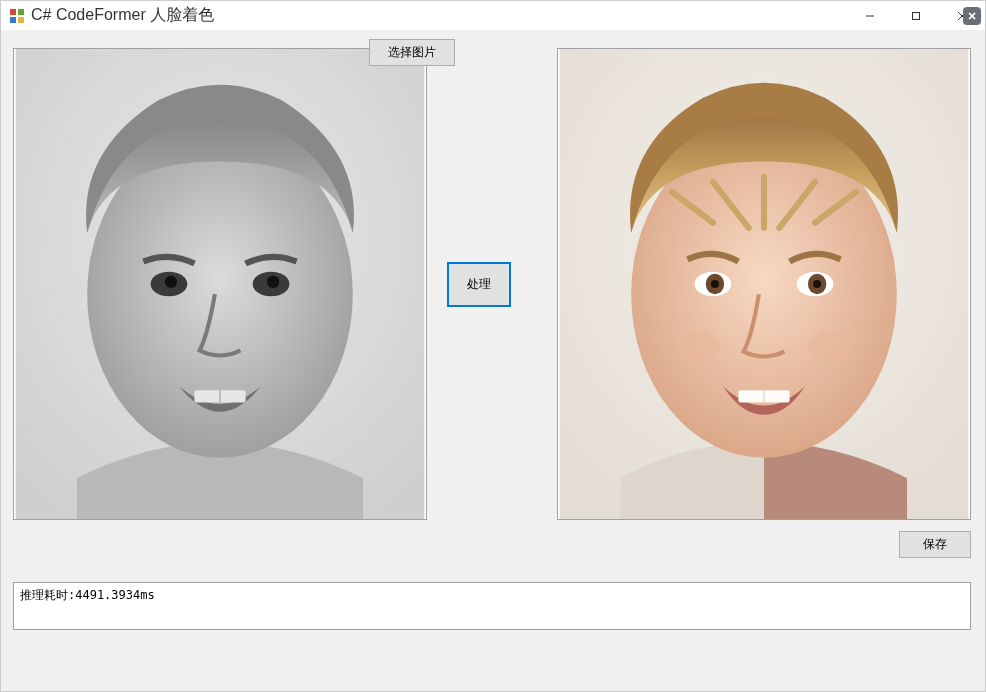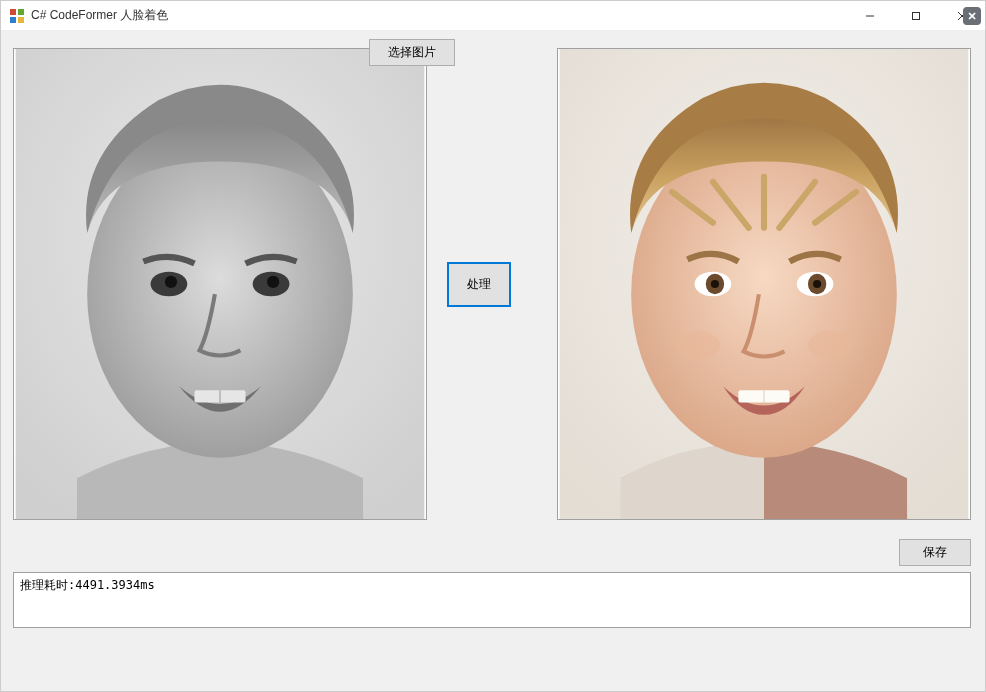--- a/index.html
+++ b/index.html
@@ -39,7 +39,7 @@
     .title-text {
       flex: 1;
       color: #333;
-      font-size: 12px;
+      font-size: 16px;
     }
     .win-controls {
       display: flex;

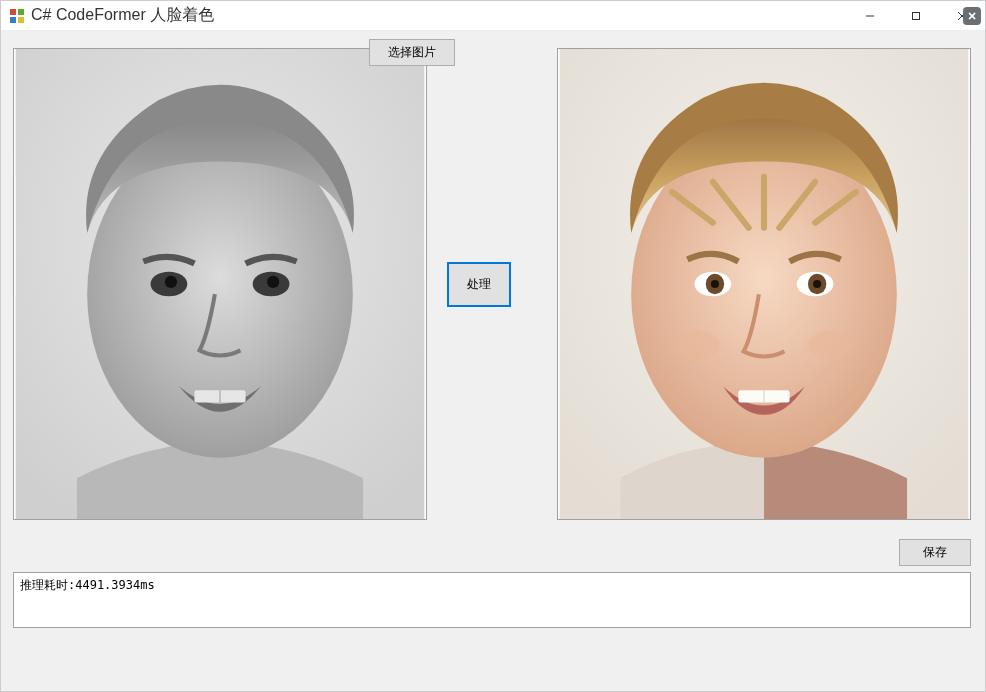--- a/index.html
+++ b/index.html
@@ -139,7 +139,7 @@
     .bottom-row {
       display: flex;
       justify-content: flex-end;
-      margin-top: 16px;
+      margin-top: 8px;
     }
     .log-box {
       margin-top: 6px;

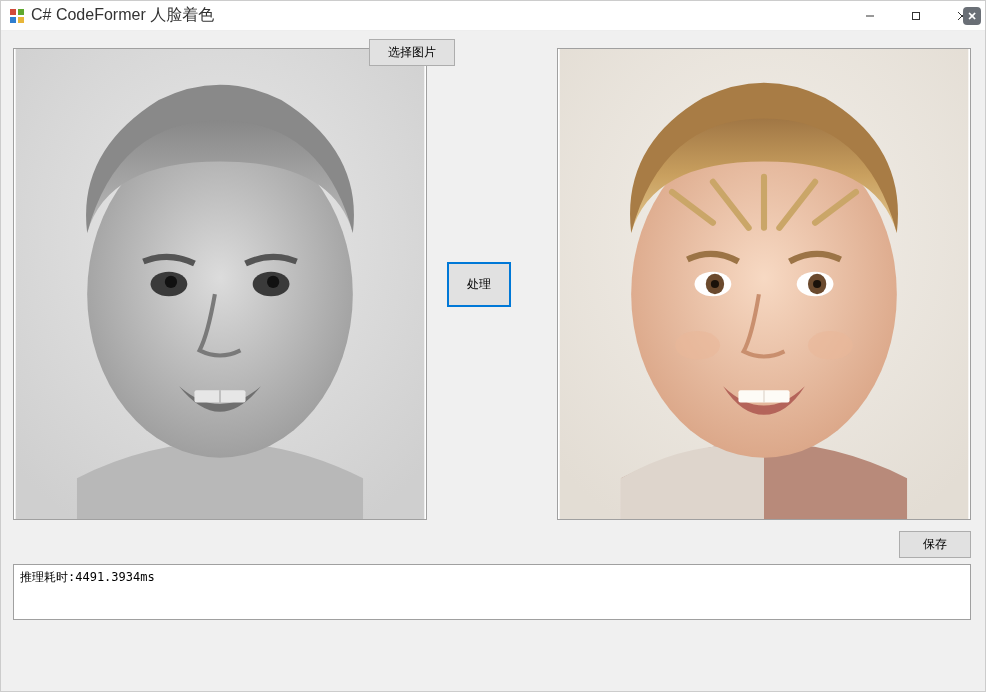--- a/index.html
+++ b/index.html
@@ -142,10 +142,10 @@
       margin-top: 8px;
     }
     .log-box {
-      margin-top: 6px;
+      margin-top: 24px;
       border: 1px solid #a0a0a0;
       background: #fff;
-      height: 56px;
+      height: 48px;
       padding: 4px 6px;
       font-size: 12px;
       font-family: SimSun, monospace;

